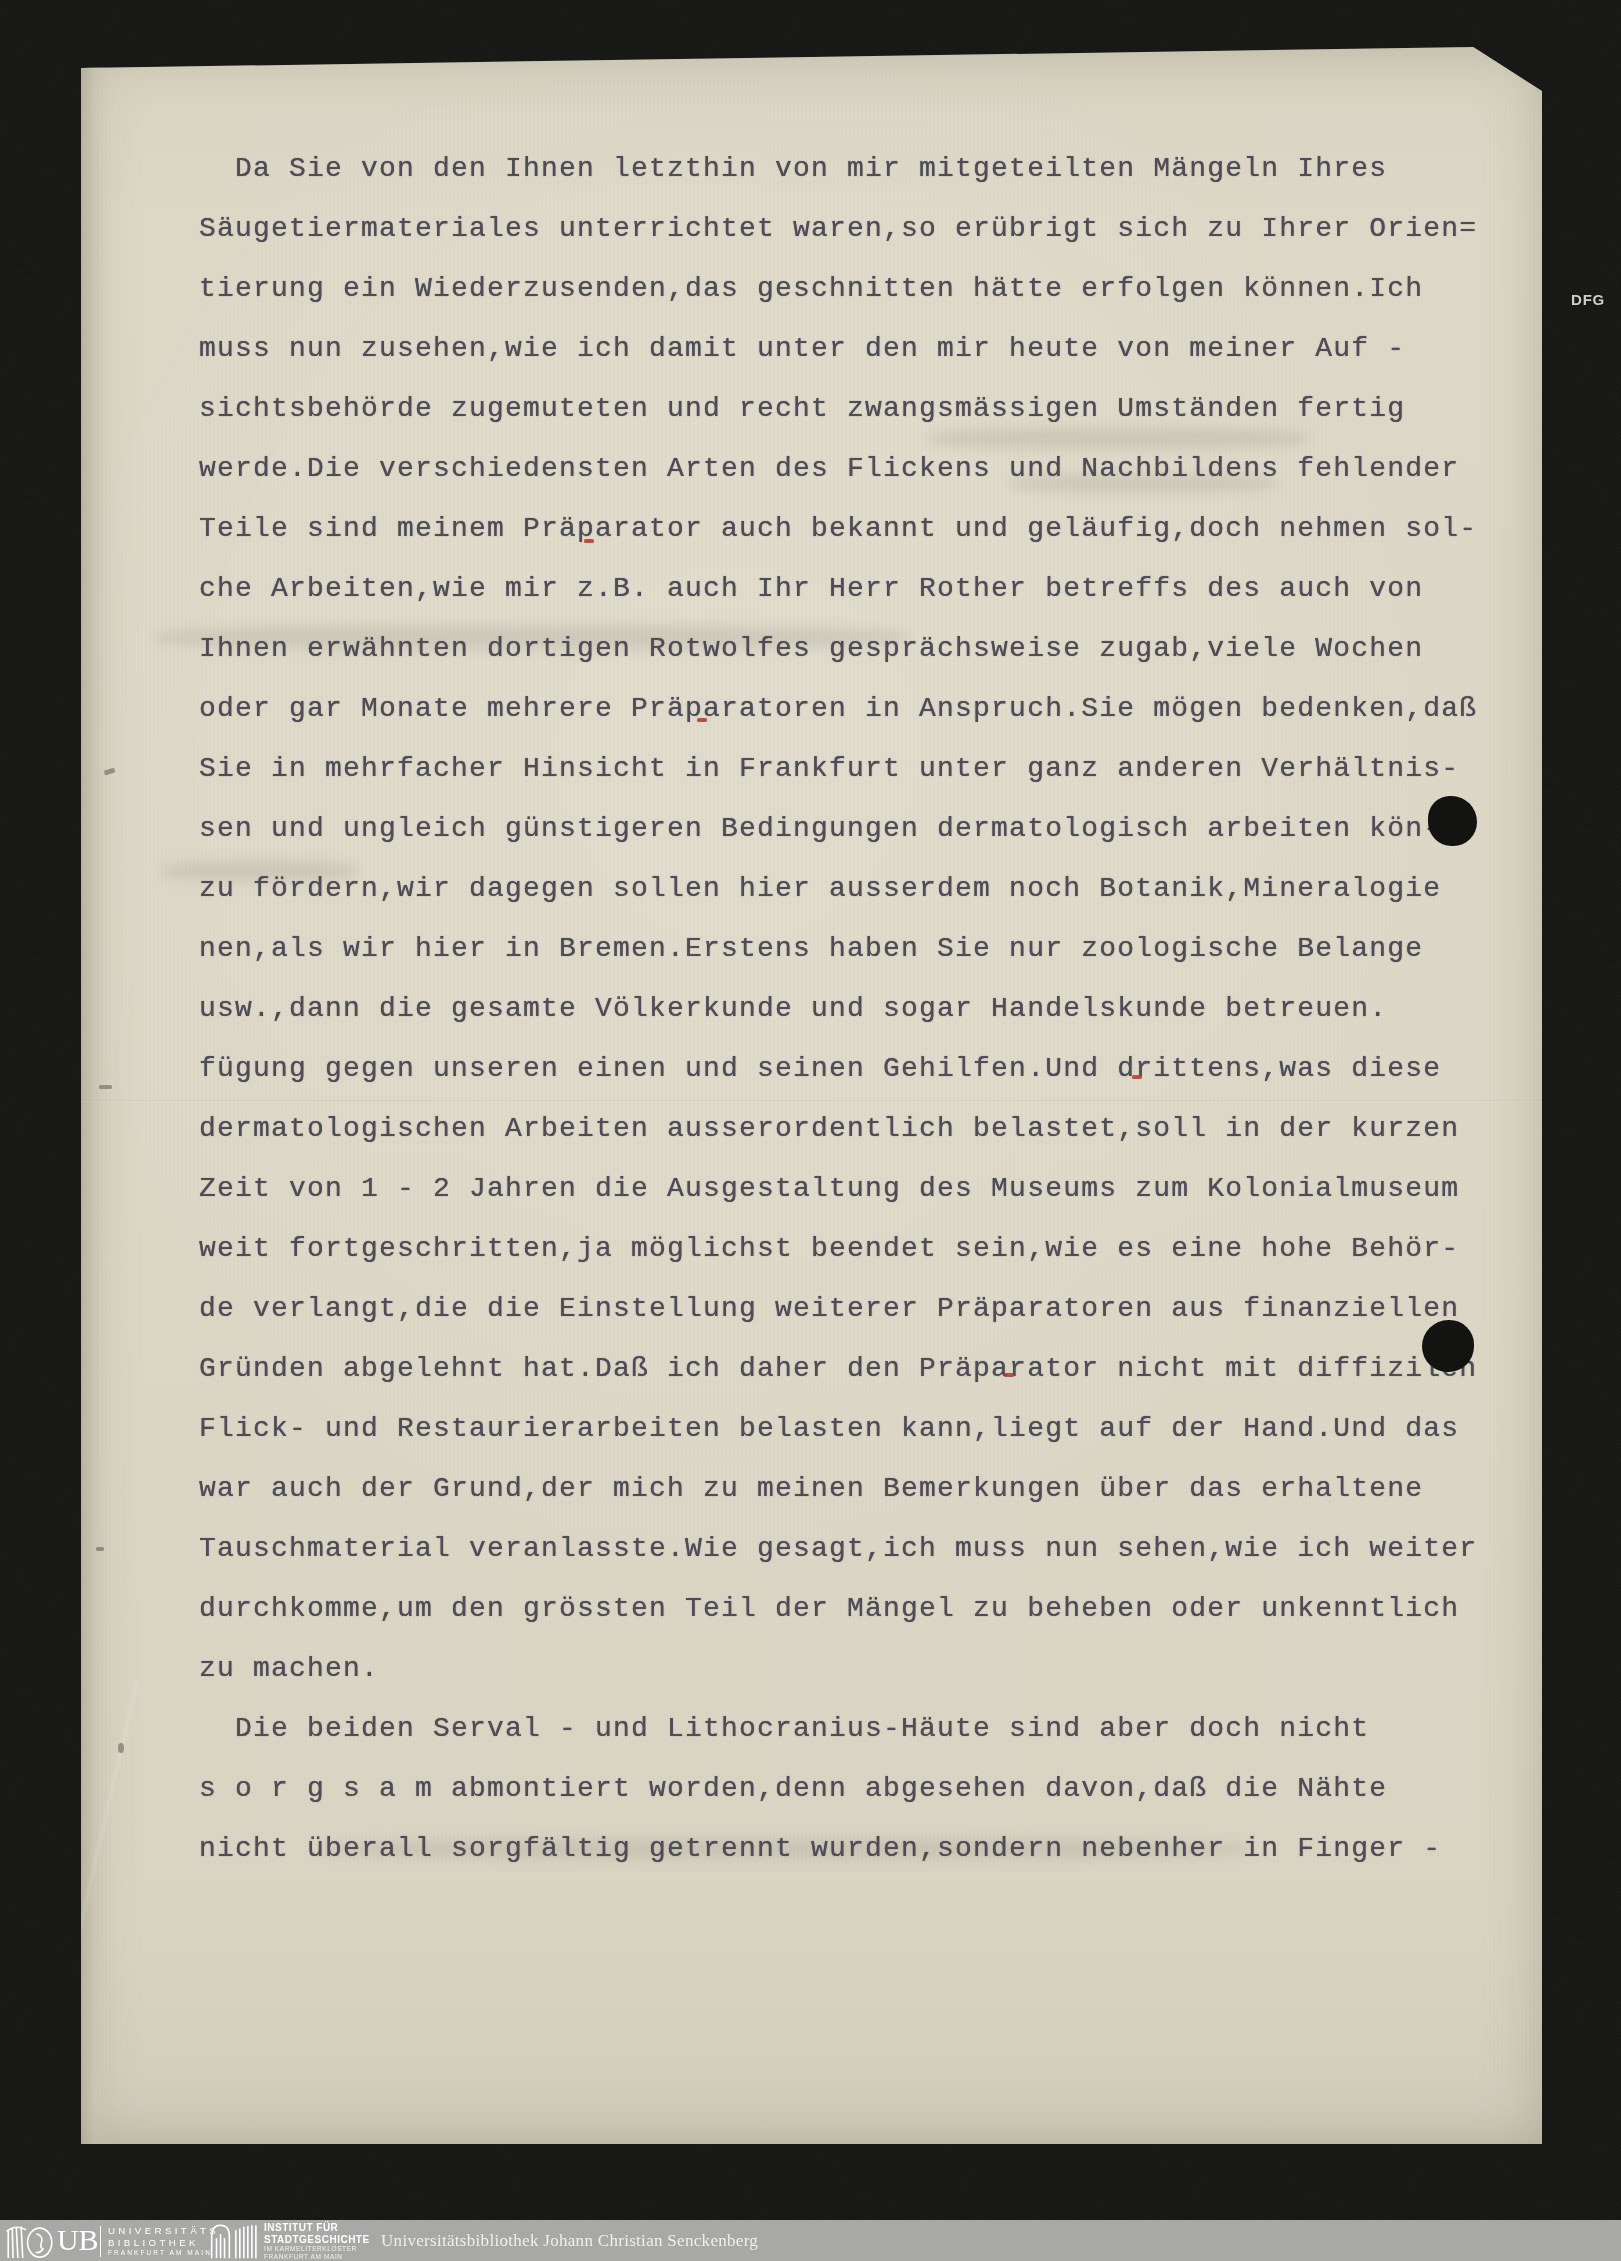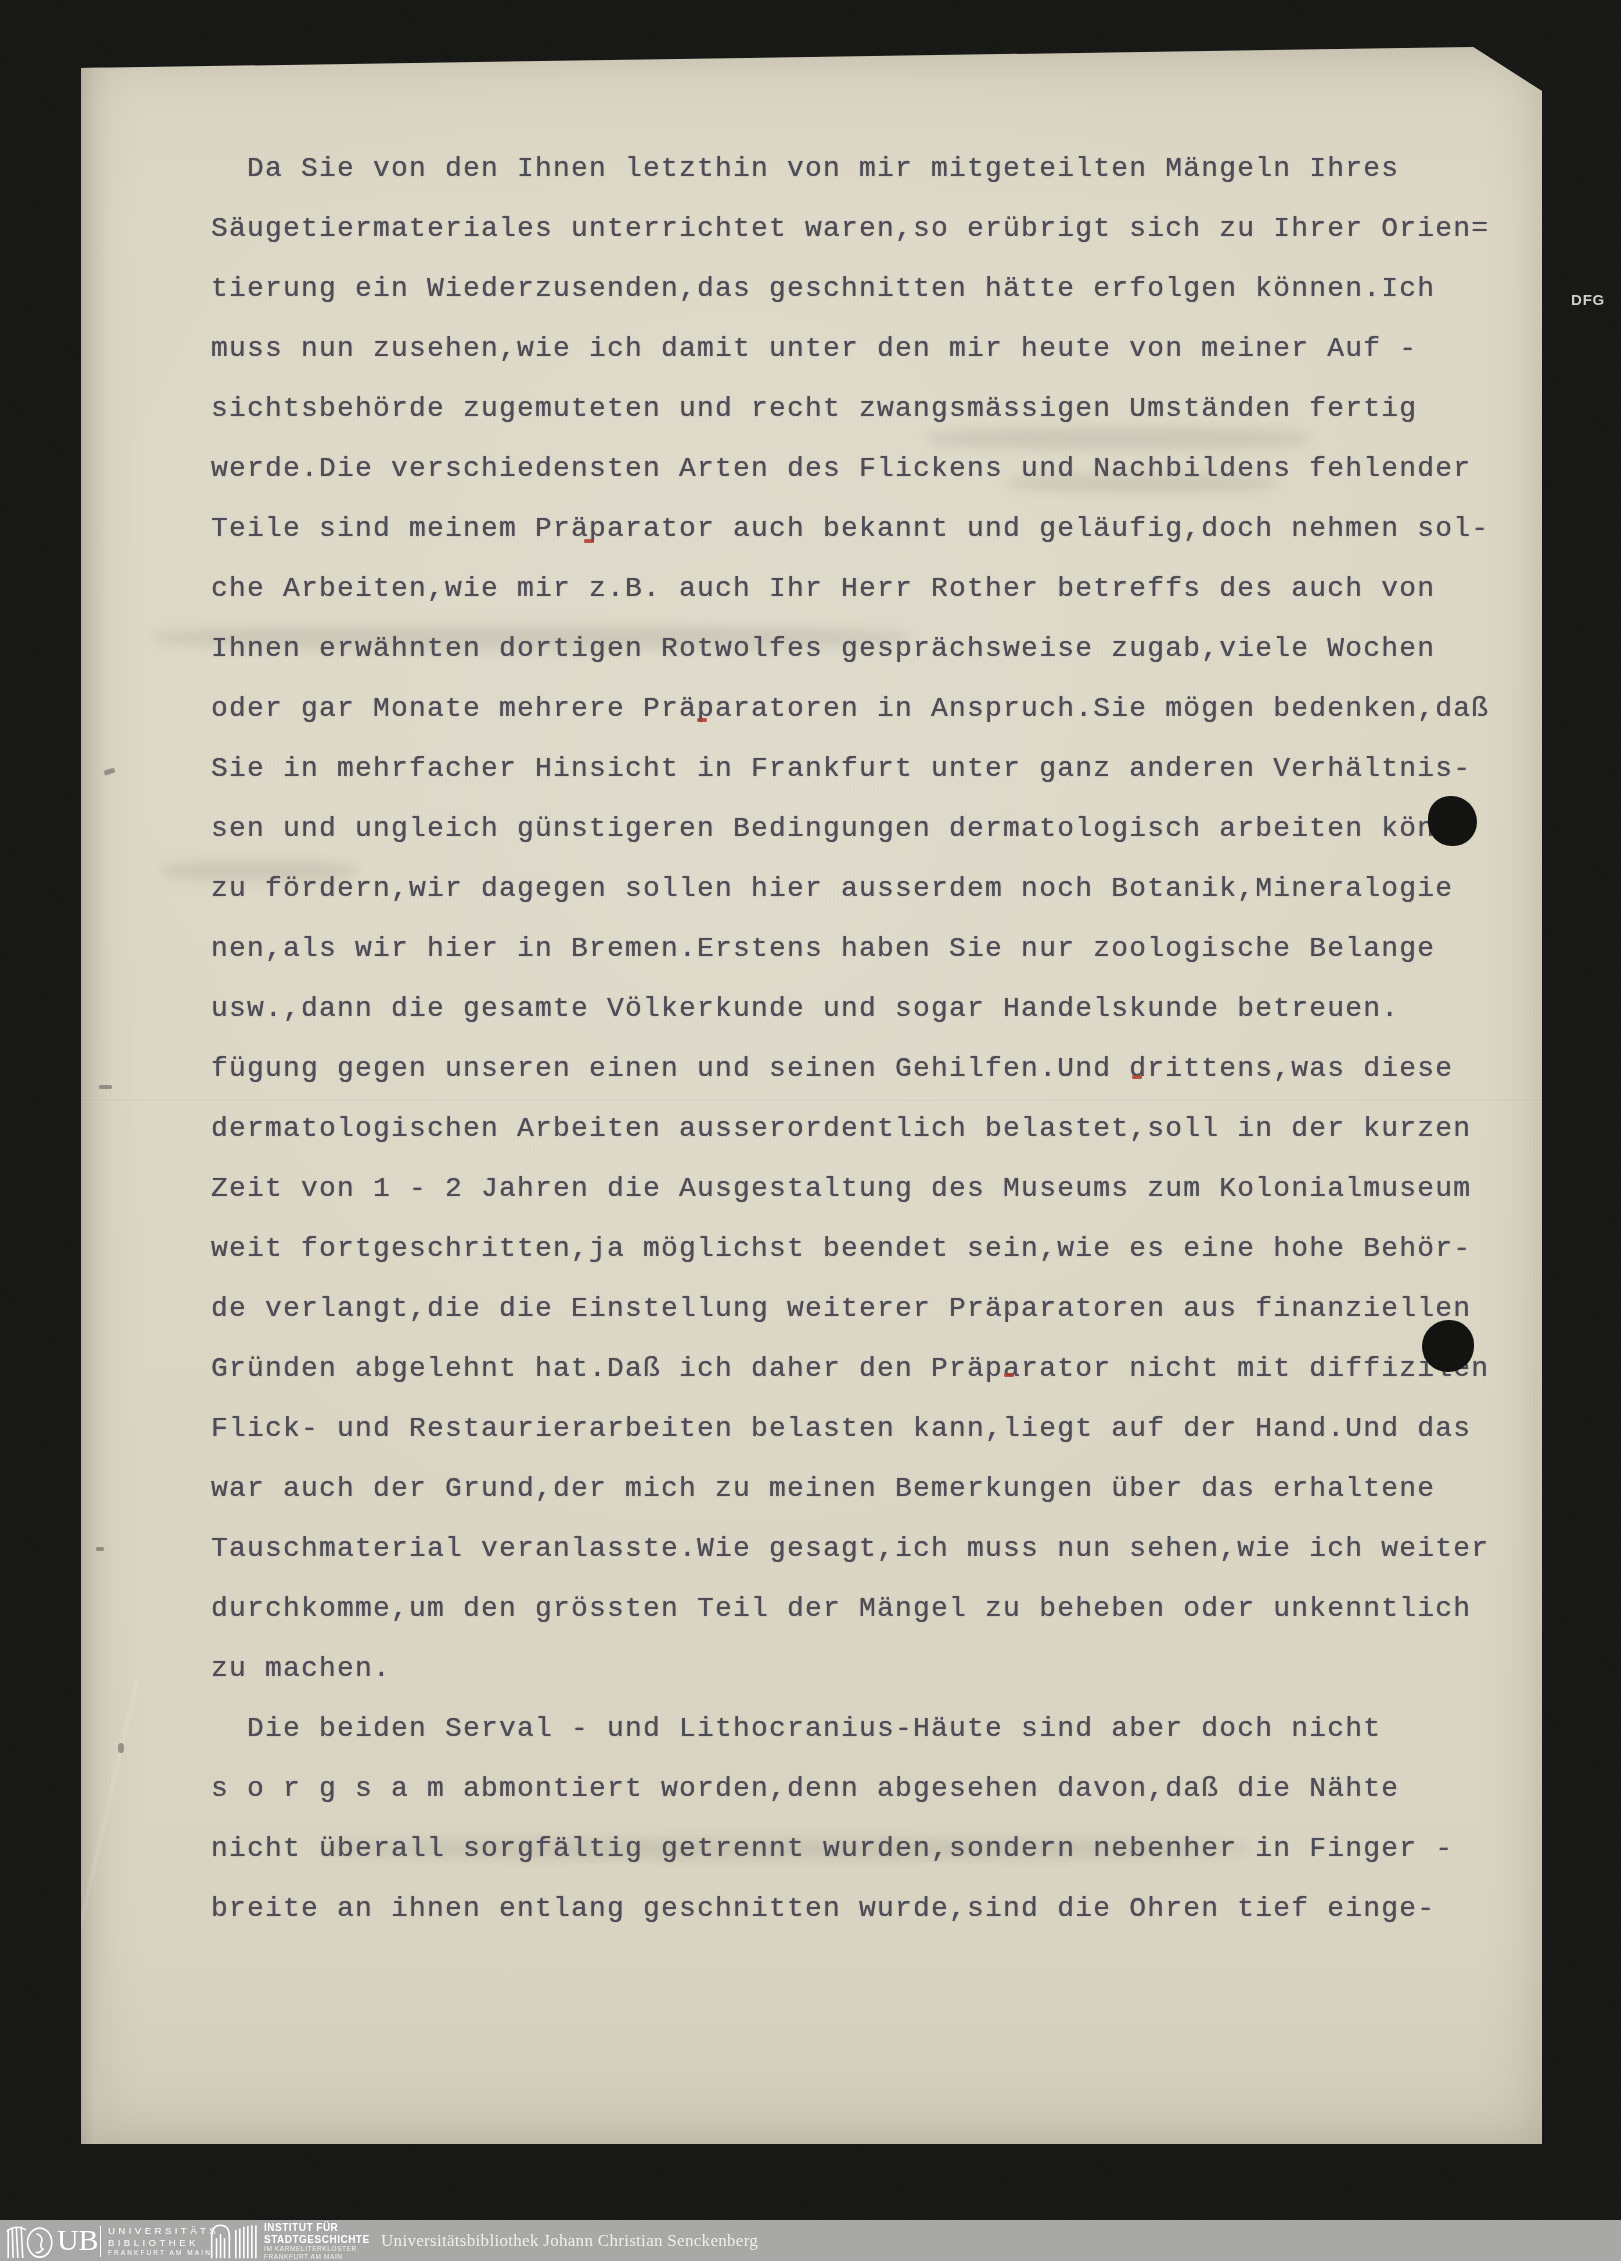--- a/index.html
+++ b/index.html
@@ -44,7 +44,7 @@
     font-size:28px;letter-spacing:1.2px;color:#4e4d57;
     text-shadow:0 0 1px rgba(68,68,80,.85);
   }
-  .tline{height:60px;display:flex;align-items:center;white-space:pre;margin-left:12px;}
+  .tline{height:60px;display:flex;align-items:center;white-space:pre;}
 
   
   .ghost{position:absolute;background:rgba(118,112,100,.16);filter:blur(5.7px);border-radius:40%;}

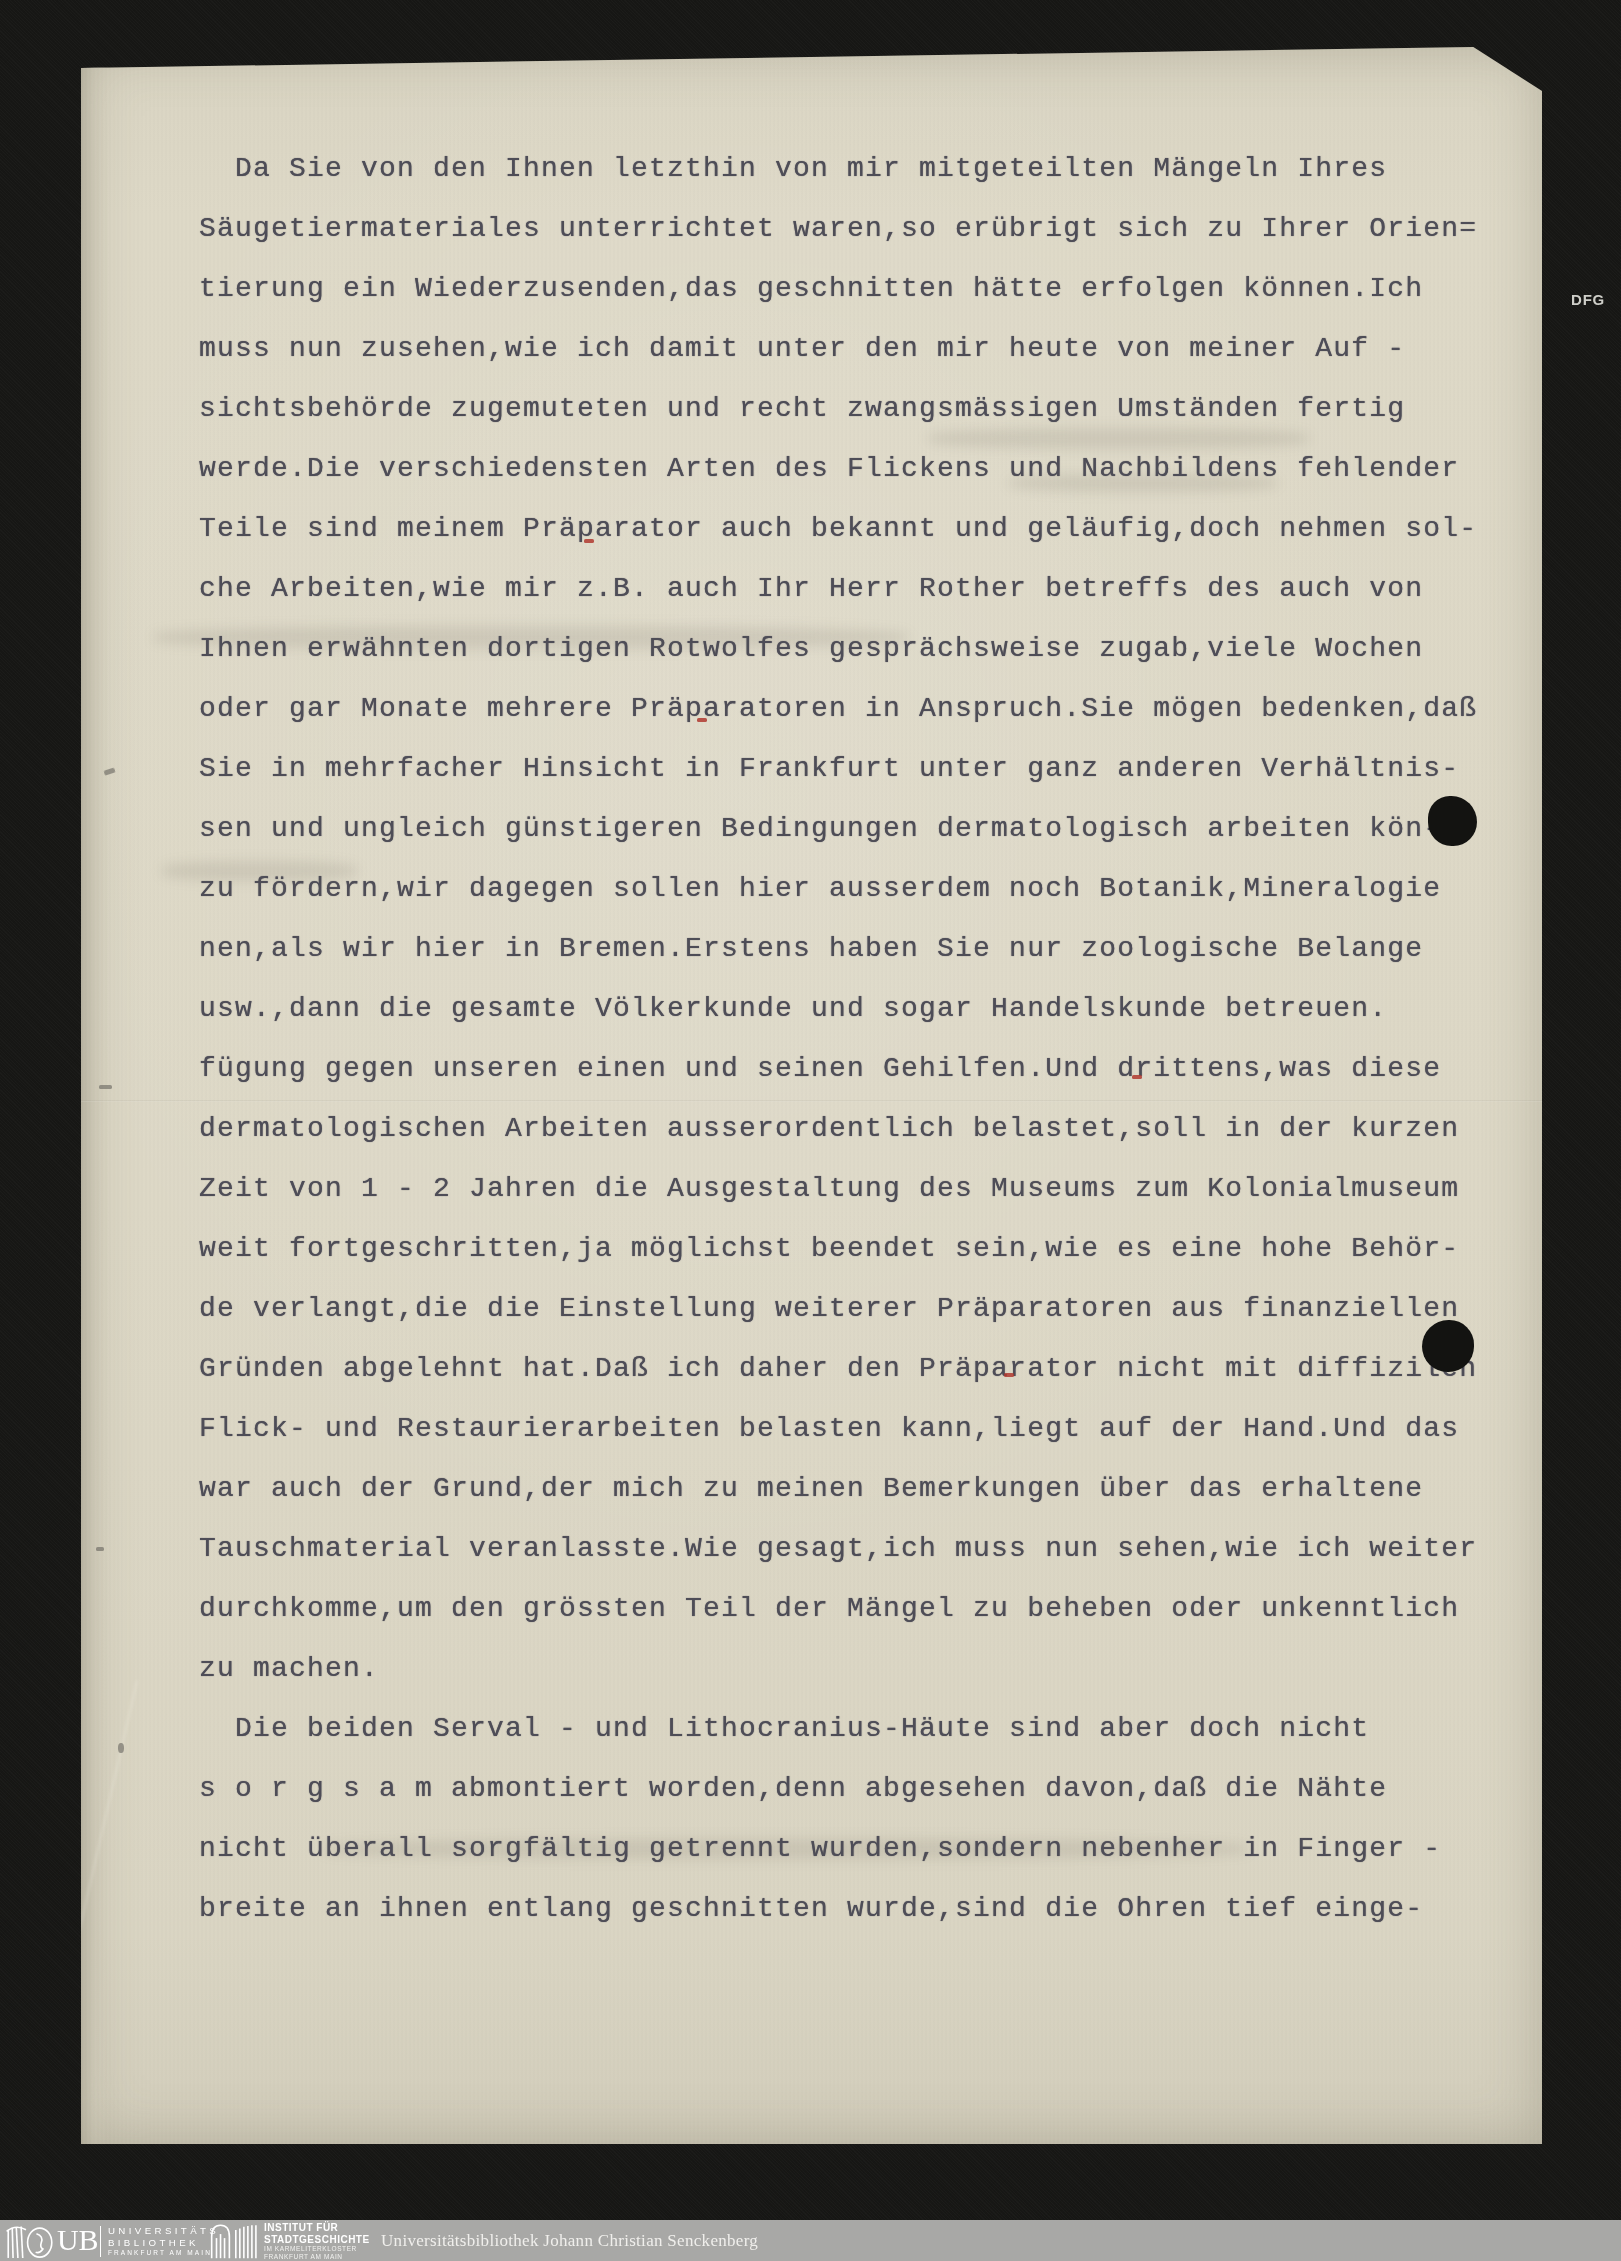--- a/index.html
+++ b/index.html
@@ -158,7 +158,6 @@
         <div class="tline">  Die beiden Serval - und Lithocranius-Häute sind aber doch nicht</div>
         <div class="tline">s o r g s a m abmontiert worden,denn abgesehen davon,daß die Nähte</div>
         <div class="tline">nicht überall sorgfältig getrennt wurden,sondern nebenher in Finger -</div>
-        <div class="tline">breite an ihnen entlang geschnitten wurde,sind die Ohren tief einge-</div>
       </div>
 
     <div class="redmark rm1" style="background: rgb(176, 58, 48);"></div>

